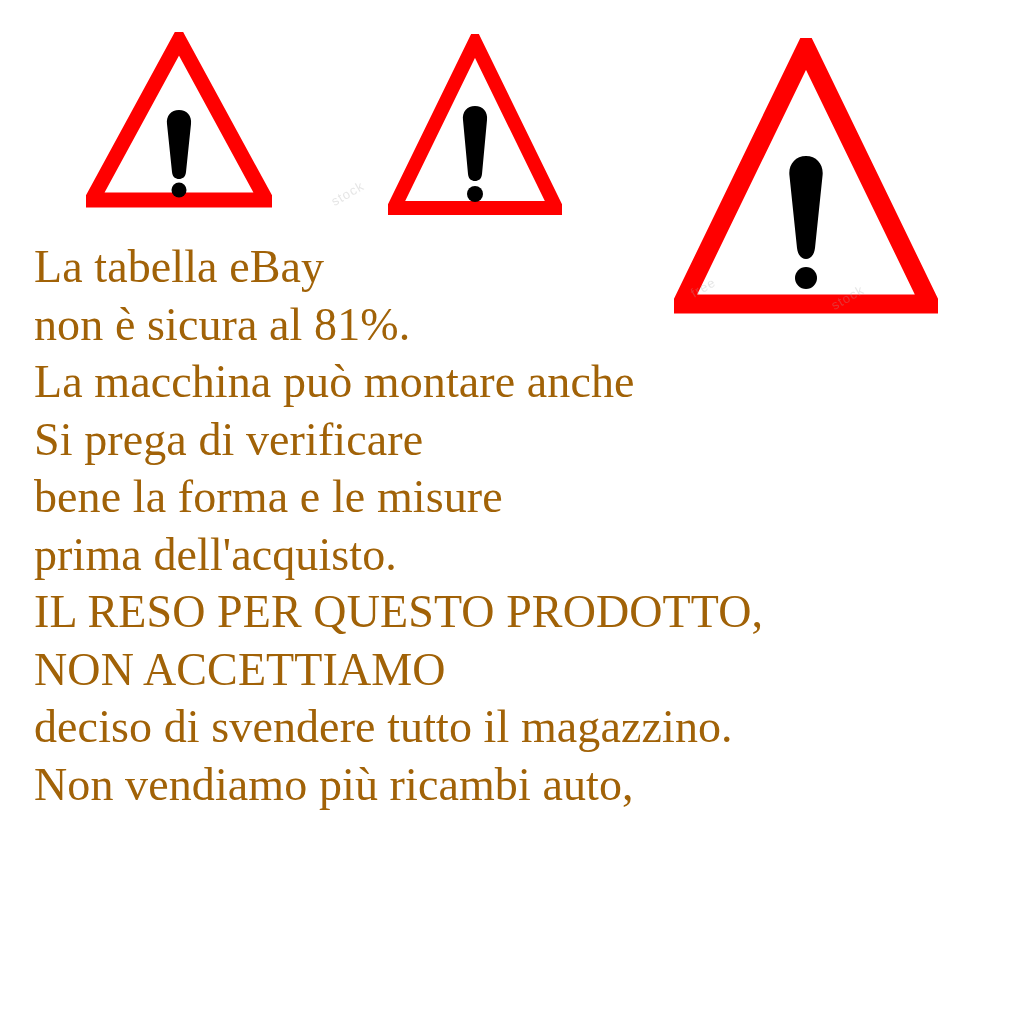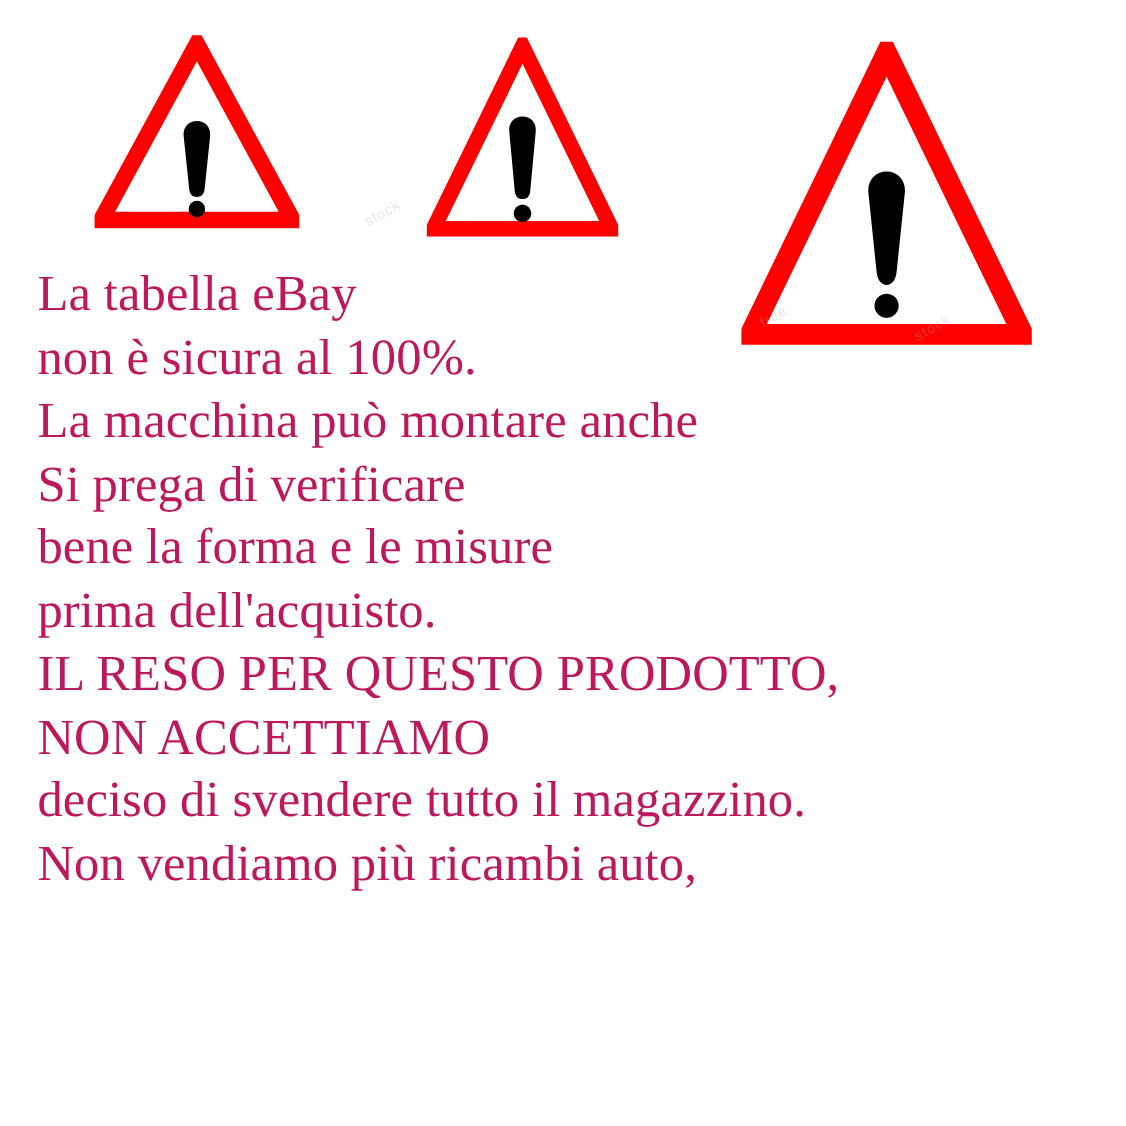--- a/index.html
+++ b/index.html
@@ -43,7 +43,7 @@
     line-height: 57.5px;
     letter-spacing: 0.1px;
     white-space: nowrap;
-    color: #be185d;
+    color: #a16207;
   }
 
   

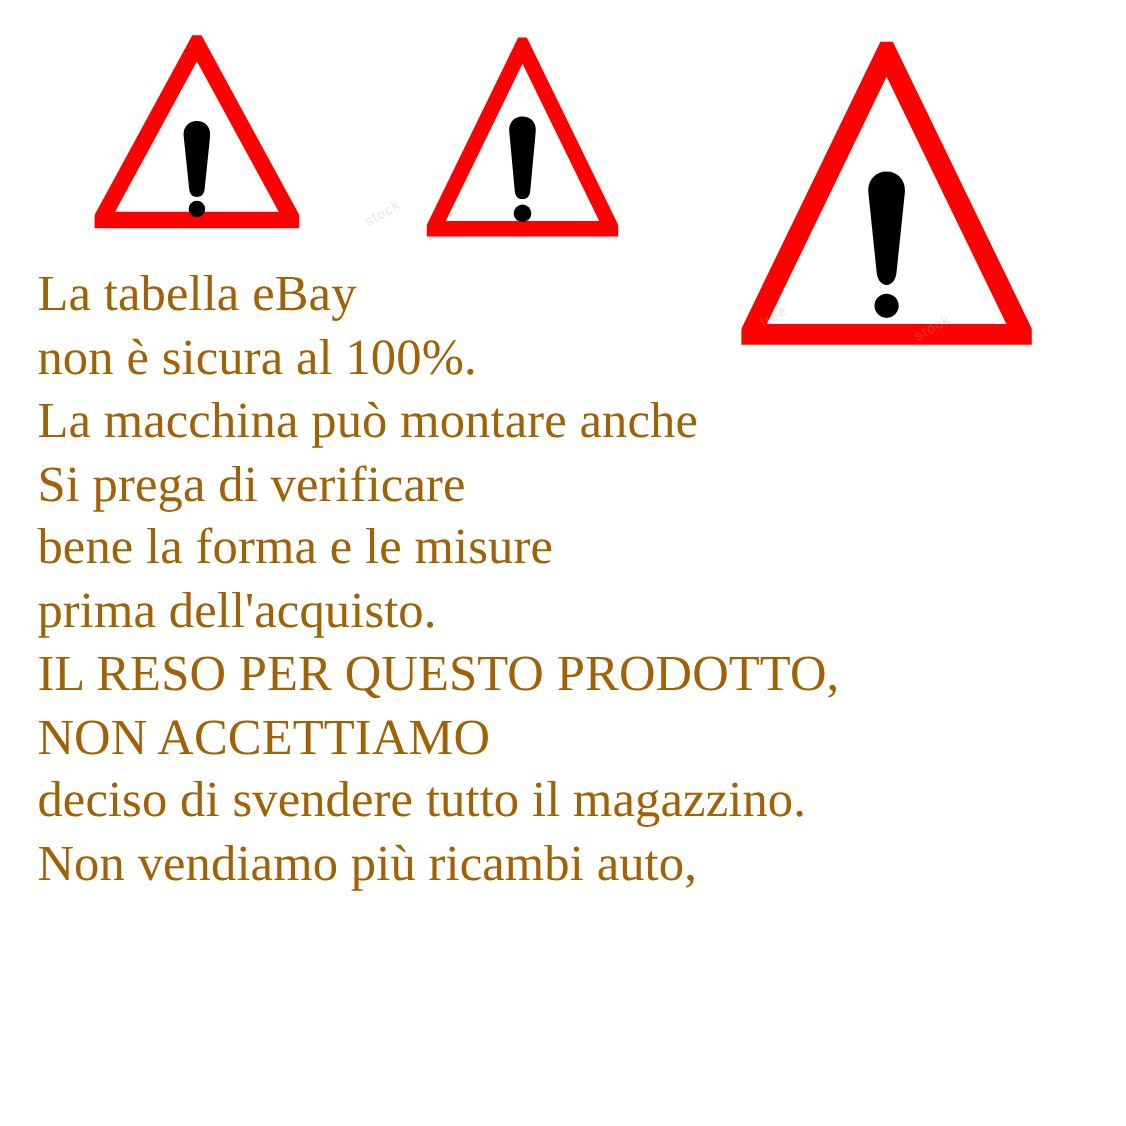--- a/index.html
+++ b/index.html
@@ -96,7 +96,7 @@
 
   <div class="text-block">
     <span class="line">La tabella eBay</span>
-    <span class="line">non è sicura al 100%.</span>
+    <span class="line">non è sicura al 81%.</span>
     <span class="line">La macchina può montare anche</span>
     <span class="line">Si prega di verificare</span>
     <span class="line">bene la forma e le misure</span>

